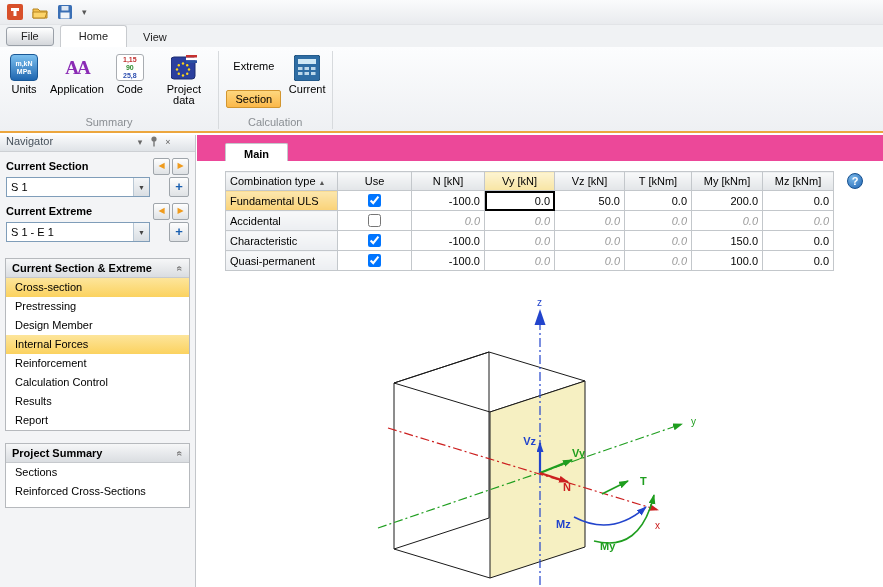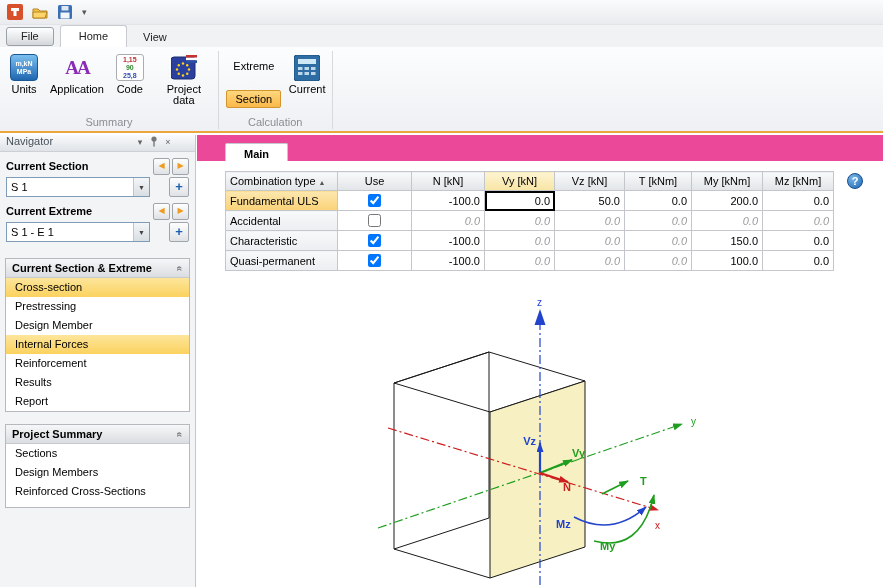--- a/index.html
+++ b/index.html
@@ -267,6 +267,7 @@
     <div class="nav-item">Design Member</div>
     <div class="nav-item hl">Internal Forces</div>
     <div class="nav-item">Reinforcement</div>
+    <div class="nav-item">Calculation Control</div>
     <div class="nav-item">Results</div>
     <div class="nav-item">Report</div>
   </div>

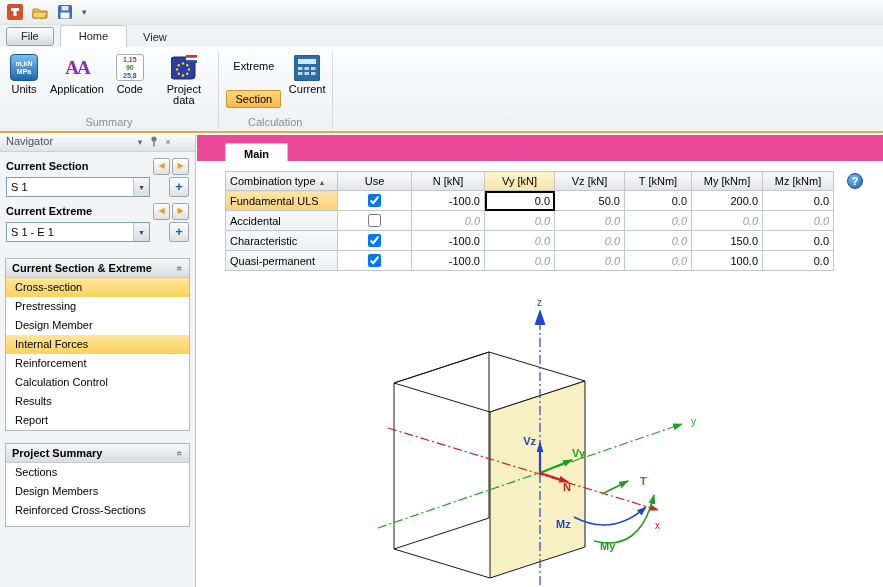--- a/index.html
+++ b/index.html
@@ -278,7 +278,6 @@
       <span class="chev">«</span>
     </div>
     <div class="nav-item">Sections</div>
-    <div class="nav-item">Design Members</div>
     <div class="nav-item">Reinforced Cross-Sections</div>
   </div>
 </div>

